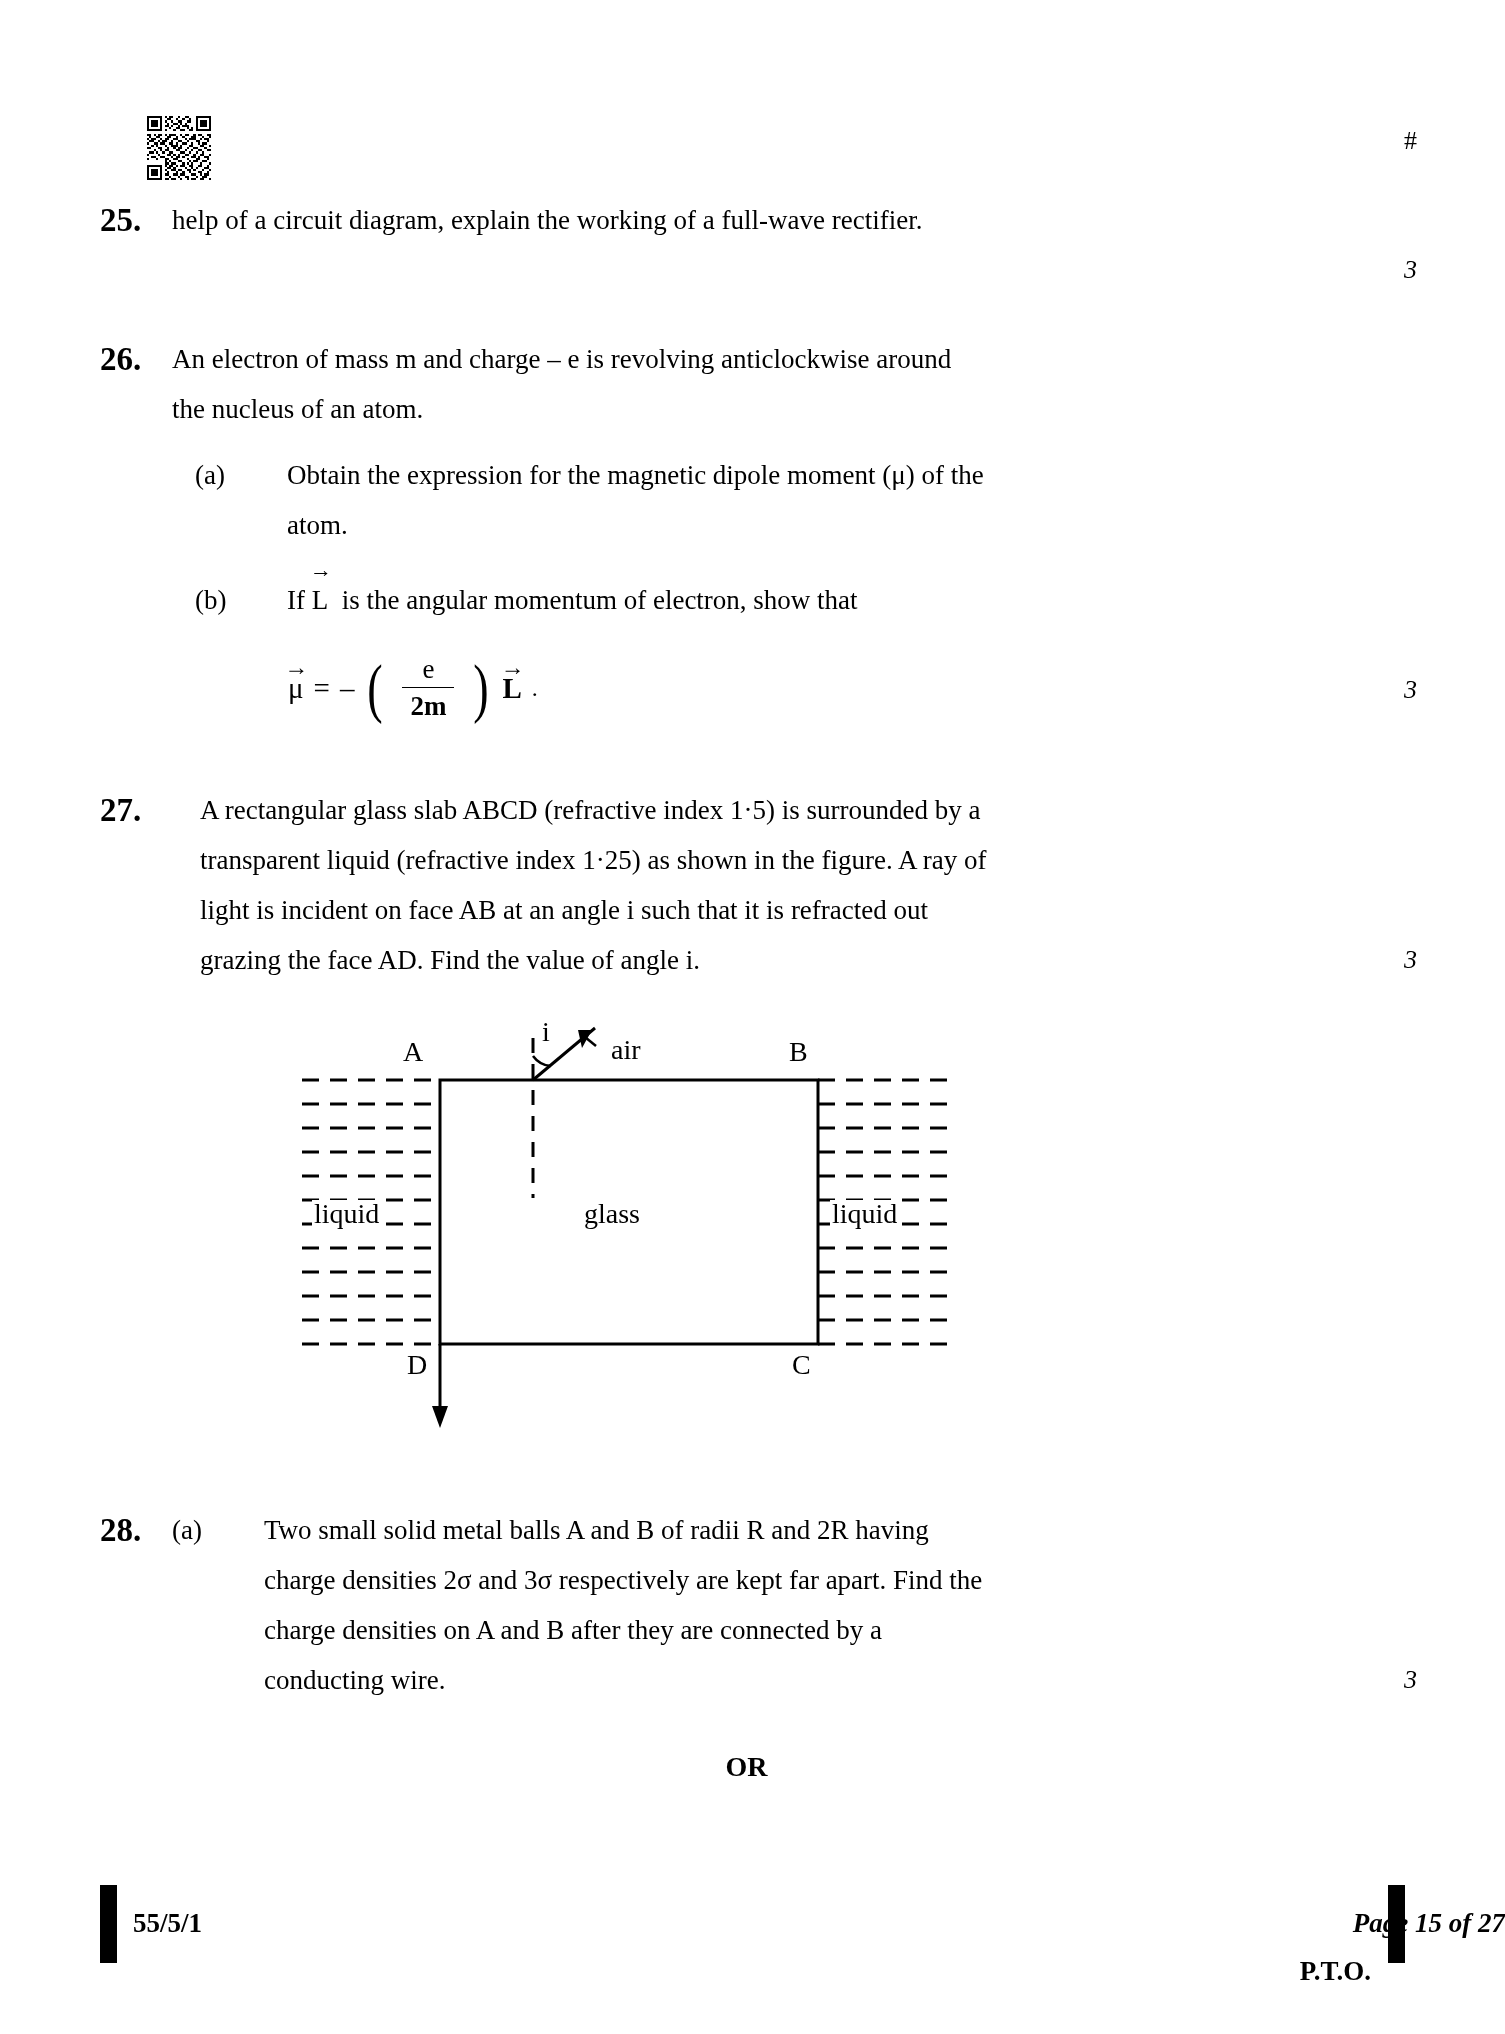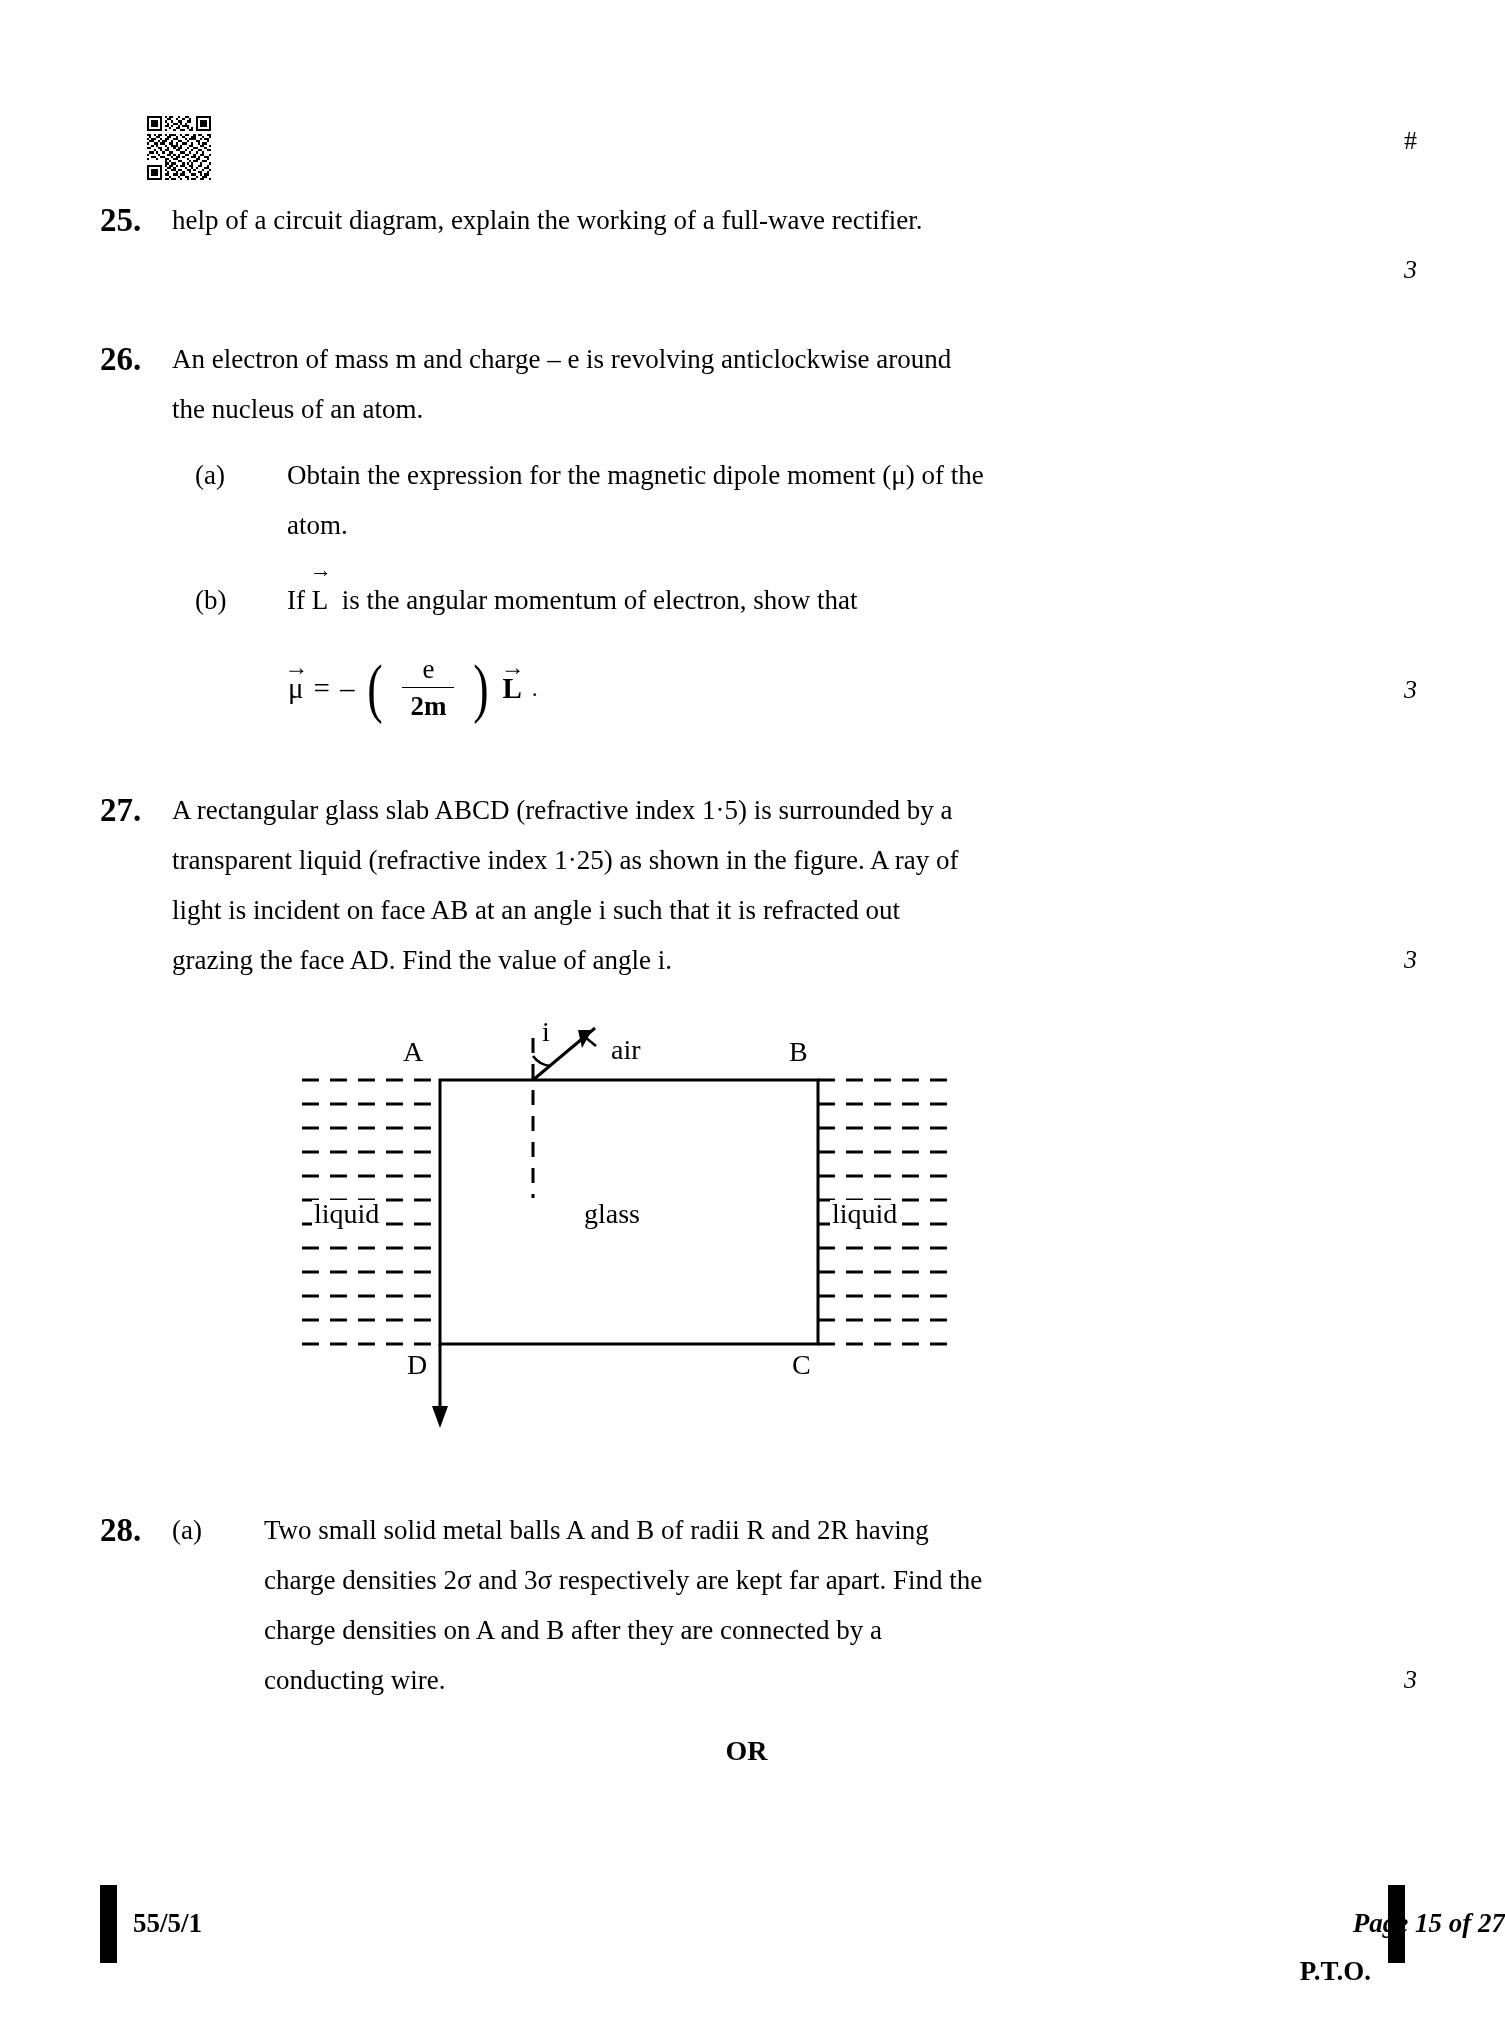--- a/index.html
+++ b/index.html
@@ -440,7 +440,7 @@
 
   <div class="qblock" style="left:100px; top:785px; width:1220px;">
     <div class="qnum">27.</div>
-    <div class="qbody" style="width:1130px;">
+    <div class="qbody" style="width:1130px;margin-left:28px;">
       <p>A rectangular glass slab ABCD (refractive index 1·5) is surrounded by a</p>
       <p>transparent liquid (refractive index 1·25) as shown in the figure. A ray of</p>
       <p>light is incident on face AB at an angle i such that it is refracted out</p>

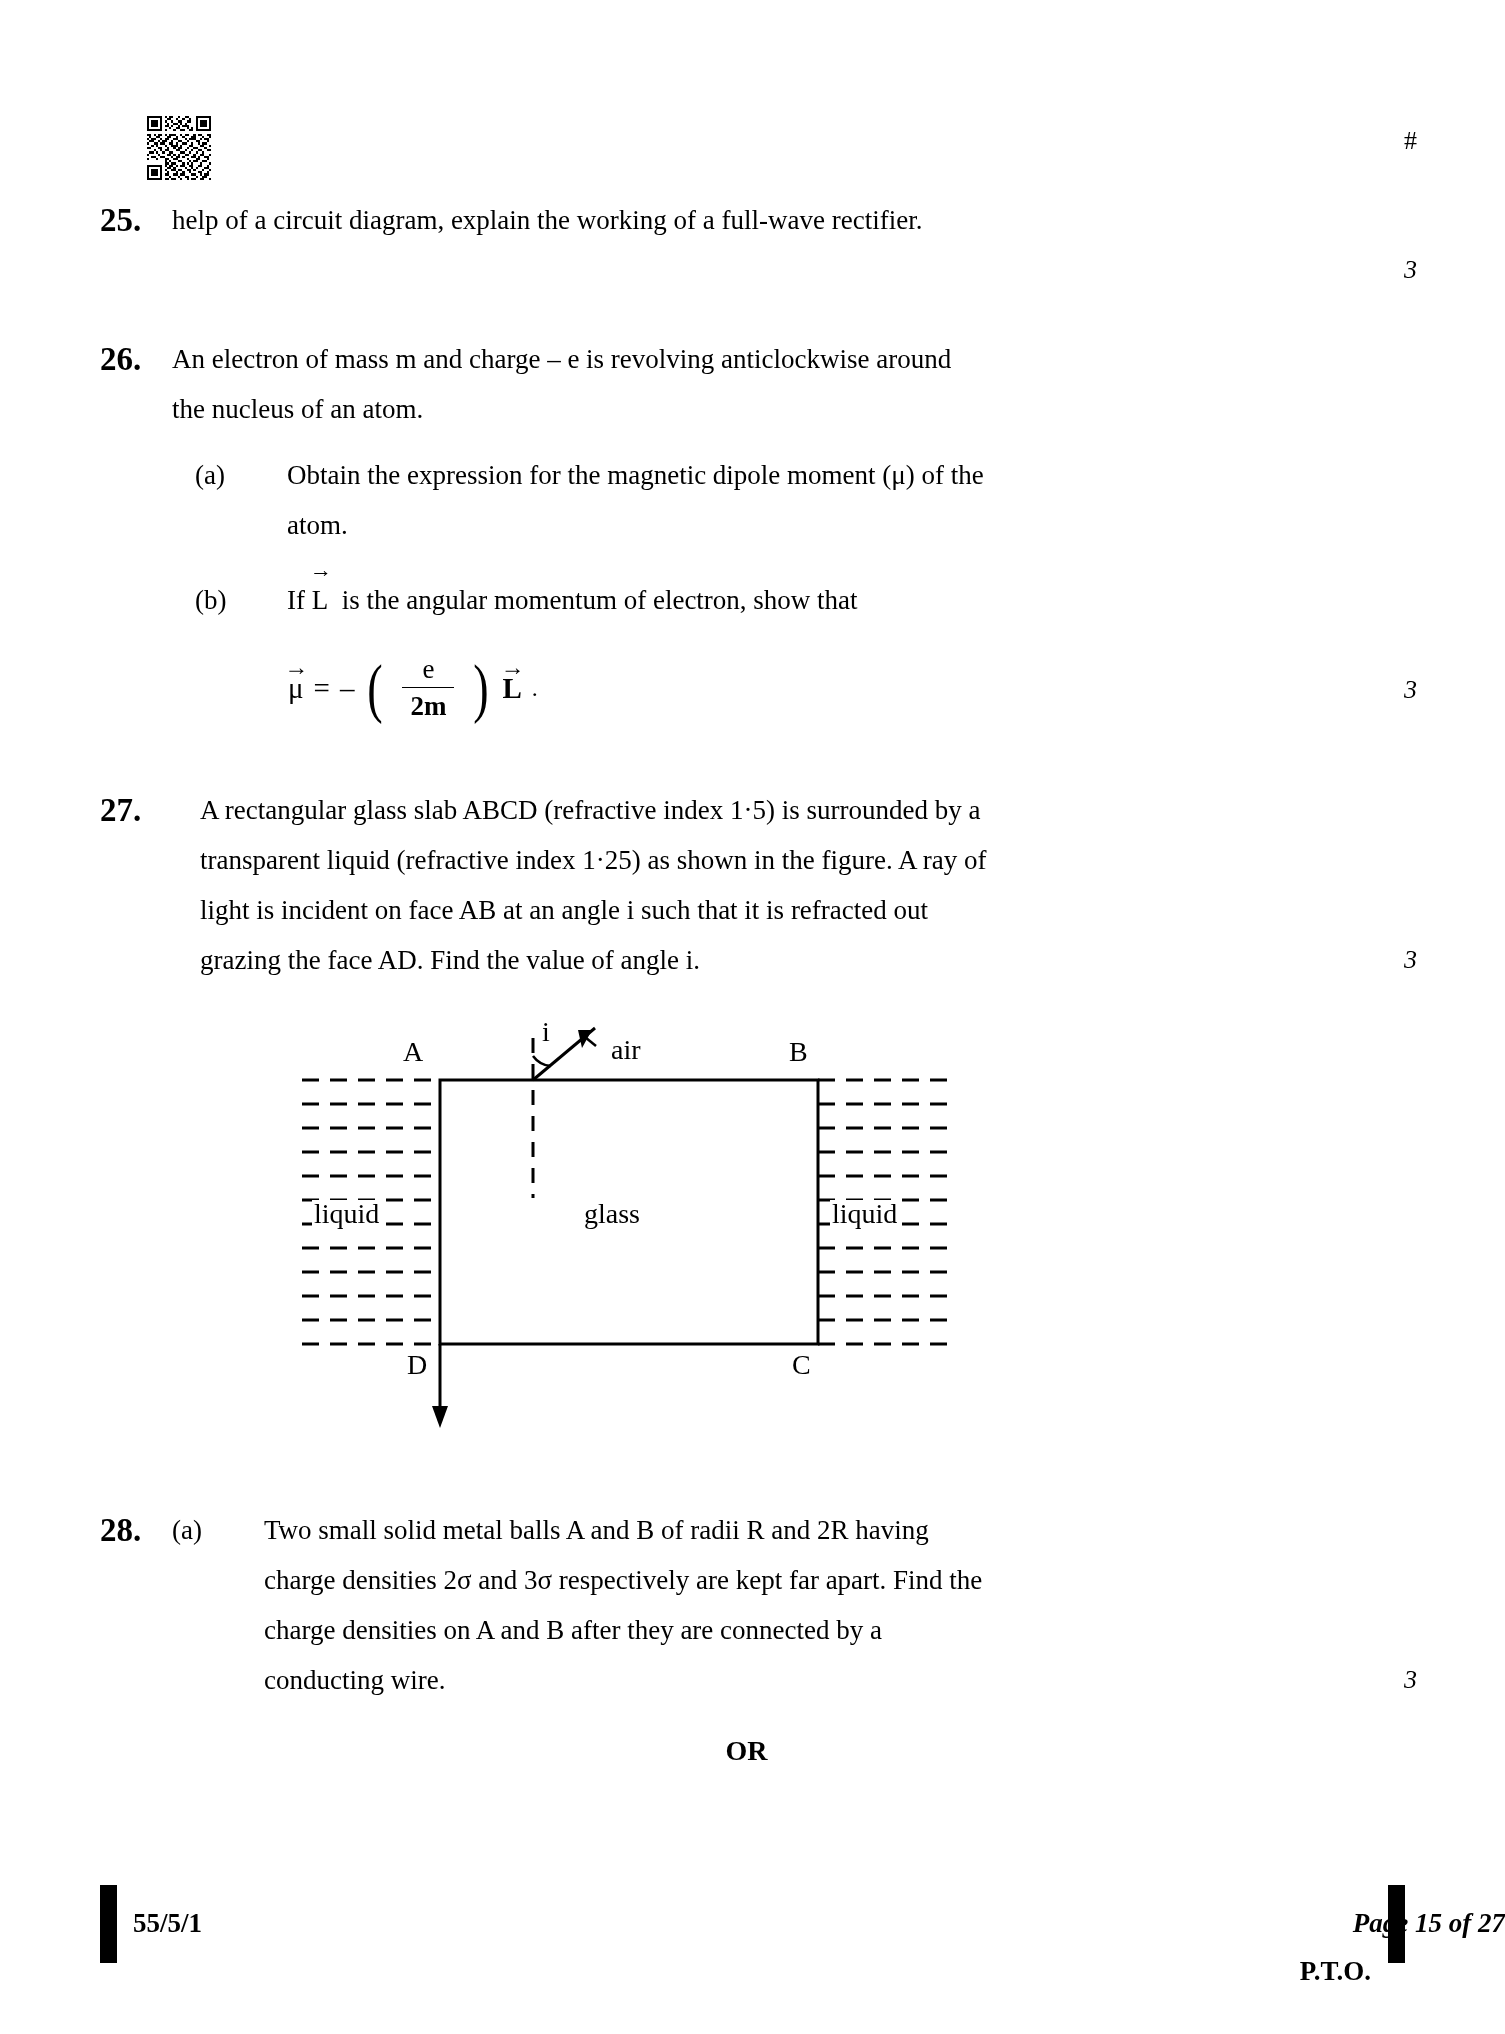--- a/index.html
+++ b/index.html
@@ -139,6 +139,7 @@
     font-size: 28px;
     left: 0; right: 12px;
     text-align: center;
+    margin-top: 16px;
   }
 
   

